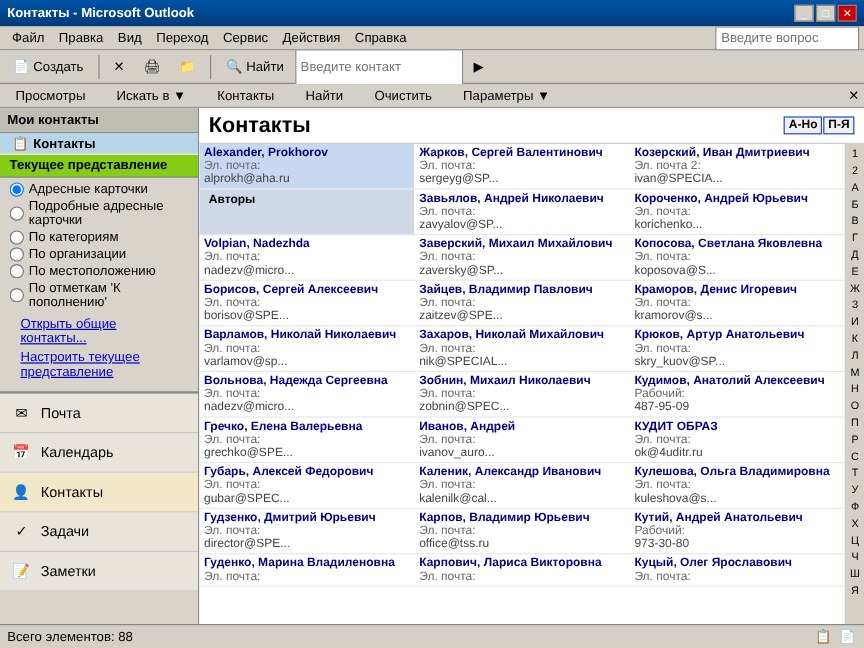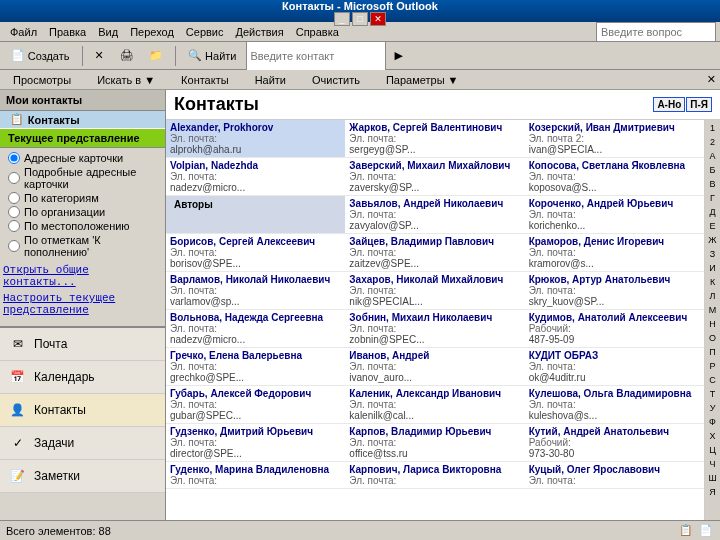--- a/index.html
+++ b/index.html
@@ -21,7 +21,6 @@
       align-items: center;
       padding: 0 6px;
       justify-content: space-between;
-      flex-direction: column;
     }
     .title-bar-text {
       font-size: 11px;

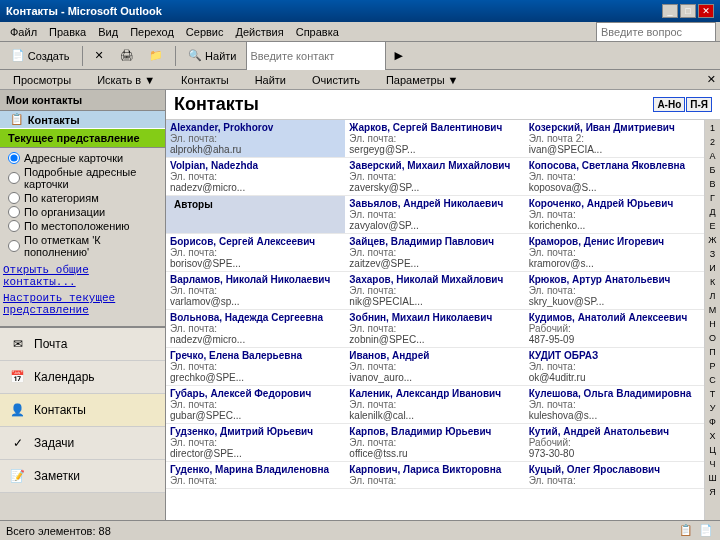--- a/index.html
+++ b/index.html
@@ -469,24 +469,6 @@
               </tr>
 
               <tr>
-                <td>
-                  <div class="contact-name">Volpian, Nadezhda</div>
-                  <div class="contact-label">Эл. почта:</div>
-                  <div class="contact-email">nadezv@micro...</div>
-                </td>
-                <td>
-                  <div class="contact-name">Заверский, Михаил Михайлович</div>
-                  <div class="contact-label">Эл. почта:</div>
-                  <div class="contact-email">zaversky@SP...</div>
-                </td>
-                <td>
-                  <div class="contact-name">Копосова, Светлана Яковлевна</div>
-                  <div class="contact-label">Эл. почта:</div>
-                  <div class="contact-email">koposova@S...</div>
-                </td>
-              </tr>
-
-              <tr>
                 <td style="background:#d0d8e8;">
                   <div class="contact-name group">Авторы</div>
                 </td>
@@ -499,6 +481,24 @@
                   <div class="contact-name">Короченко, Андрей Юрьевич</div>
                   <div class="contact-label">Эл. почта:</div>
                   <div class="contact-email">korichenko...</div>
+                </td>
+              </tr>
+
+              <tr>
+                <td>
+                  <div class="contact-name">Volpian, Nadezhda</div>
+                  <div class="contact-label">Эл. почта:</div>
+                  <div class="contact-email">nadezv@micro...</div>
+                </td>
+                <td>
+                  <div class="contact-name">Заверский, Михаил Михайлович</div>
+                  <div class="contact-label">Эл. почта:</div>
+                  <div class="contact-email">zaversky@SP...</div>
+                </td>
+                <td>
+                  <div class="contact-name">Копосова, Светлана Яковлевна</div>
+                  <div class="contact-label">Эл. почта:</div>
+                  <div class="contact-email">koposova@S...</div>
                 </td>
               </tr>
 

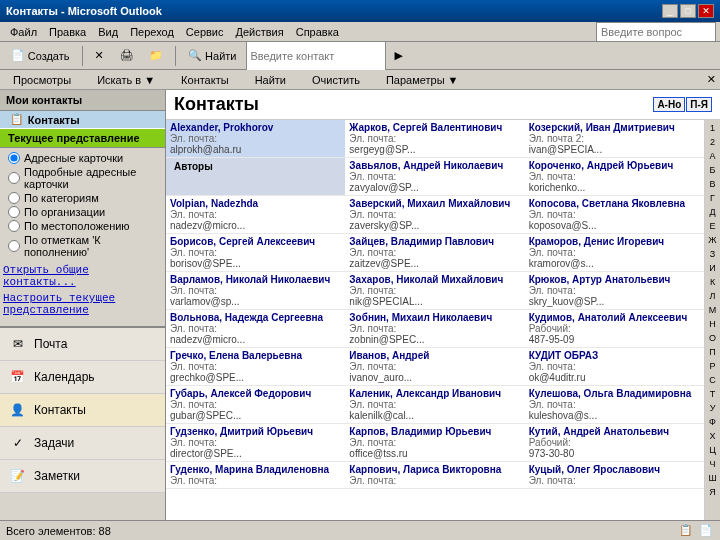--- a/index.html
+++ b/index.html
@@ -175,12 +175,11 @@
 
     .sidebar-link {
       color: #0000cc;
-      padding: 2px 3px;
+      padding: 2px 17px;
       font-size: 11px;
       cursor: pointer;
       text-decoration: underline;
       display: block;
-      font-family: Liberation Mono, monospace;
     }
 
     .sidebar-bottom {

